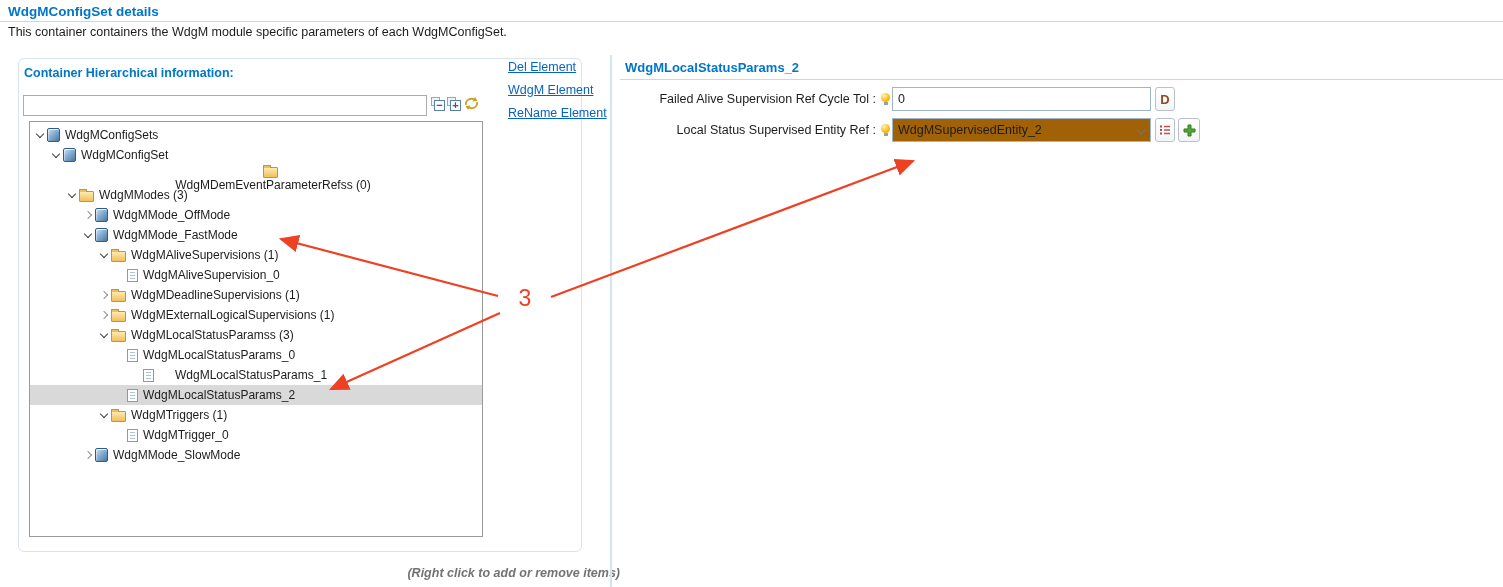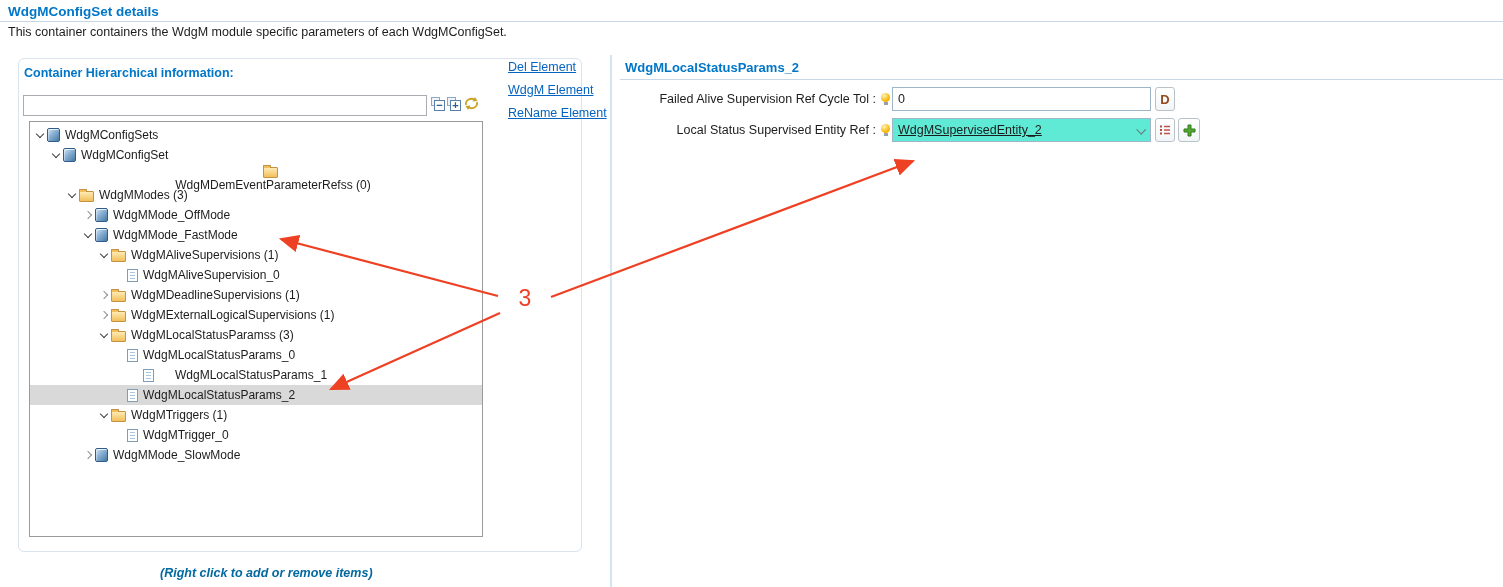--- a/index.html
+++ b/index.html
@@ -66,7 +66,7 @@
   .text-field { position:absolute; left:892px; width:259px; height:24px; border:1px solid #9fb6c9;
     font-size:12.5px; padding:0 5px; outline:none; color:#1c1c1c; }
   .select-field { position:absolute; left:892px; width:259px; height:24px; border:1px solid #9fb6c9;
-    background:#5eead4; font-size:12.5px; line-height:22px; padding:0 20px 0 5px; color:#1c1c1c; cursor:pointer;text-decoration:underline; }
+    background:#a16207; font-size:12.5px; line-height:22px; padding:0 20px 0 5px; color:#1c1c1c; cursor:pointer; }
   .select-field .sel-chev { position:absolute; right:6px; top:8px; width:7px; height:7px;
     border-right:1.4px solid #6b7680; border-bottom:1.4px solid #6b7680; transform:rotate(45deg) translateY(-1px); }
 

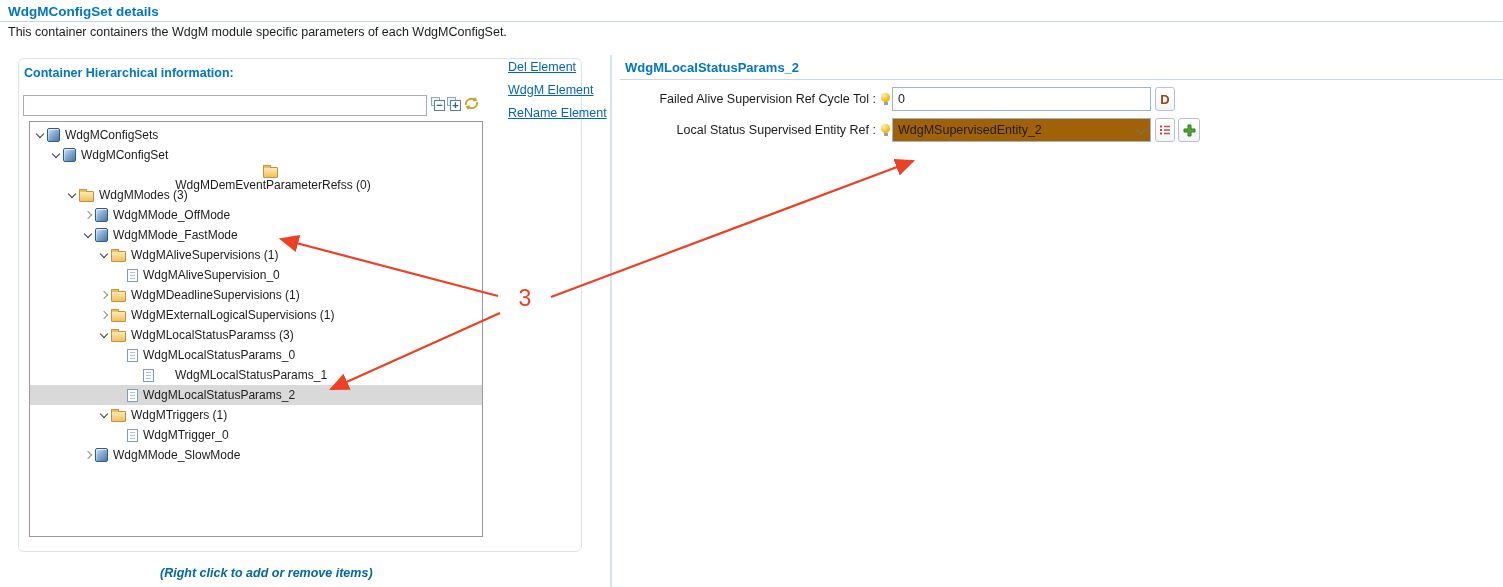--- a/index.html
+++ b/index.html
@@ -48,8 +48,8 @@
   .icon-doc::after { content:""; position:absolute; left:2px; right:2px; top:2px; bottom:2px;
     background:repeating-linear-gradient(180deg,#a8c4de 0 1px,transparent 1px 3px); }
 
-  .hint { position:absolute; left:160px; top:566px; width:460px; text-align:left;
-    font-size:12.5px; font-weight:bold; font-style:italic; color:#0369a1; }
+  .hint { position:absolute; left:160px; top:566px; width:460px; text-align:right;
+    font-size:12.5px; font-weight:bold; font-style:italic; color:#737373; }
 
   
   .divider { position:absolute; left:610px; top:55px; width:2px; height:532px; background:#d4e4f2; }

